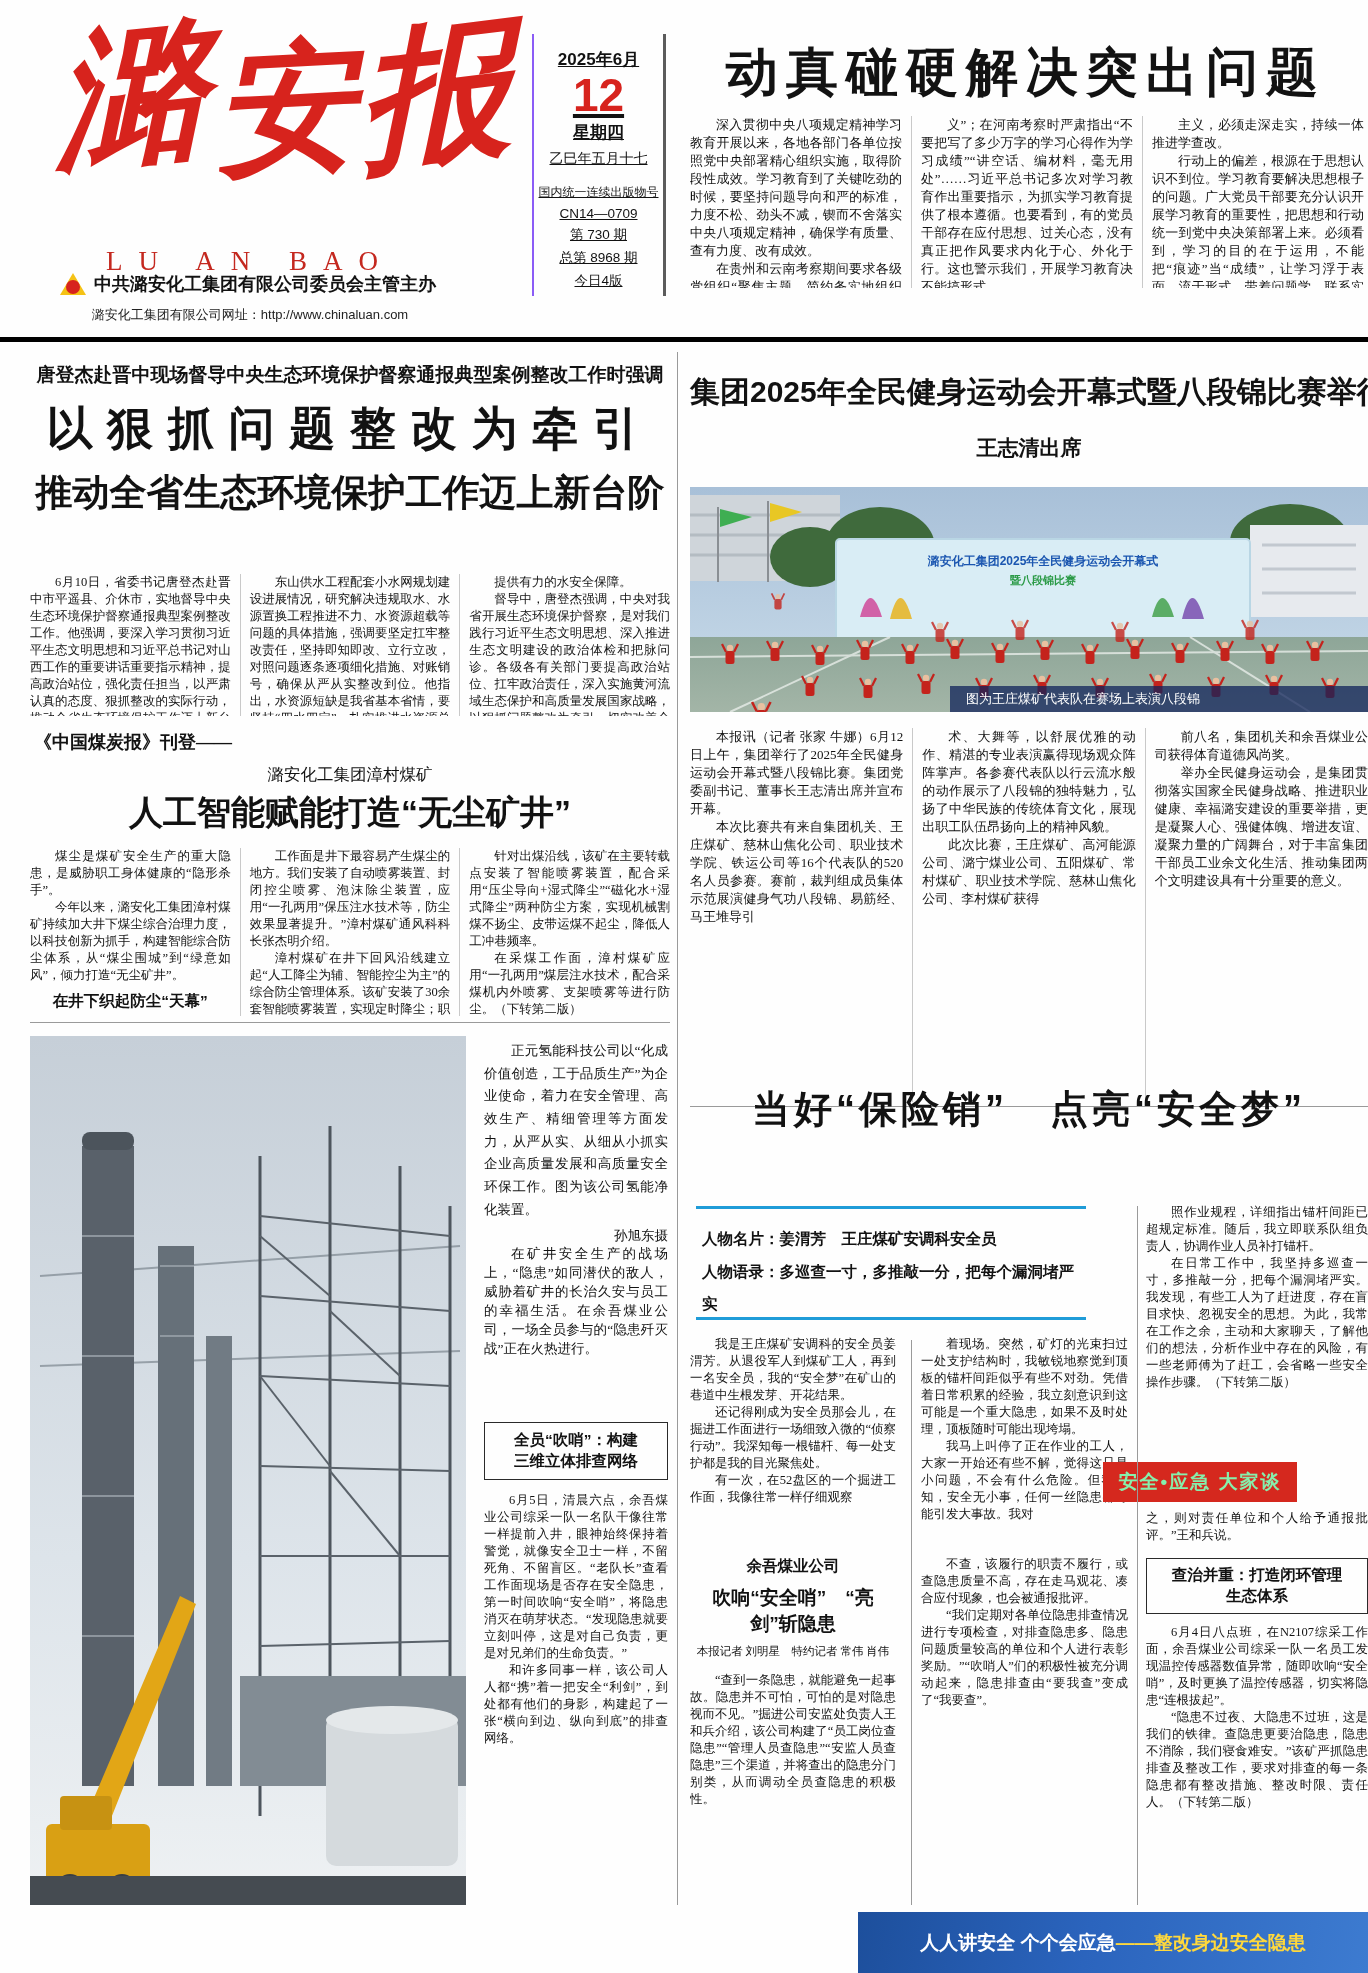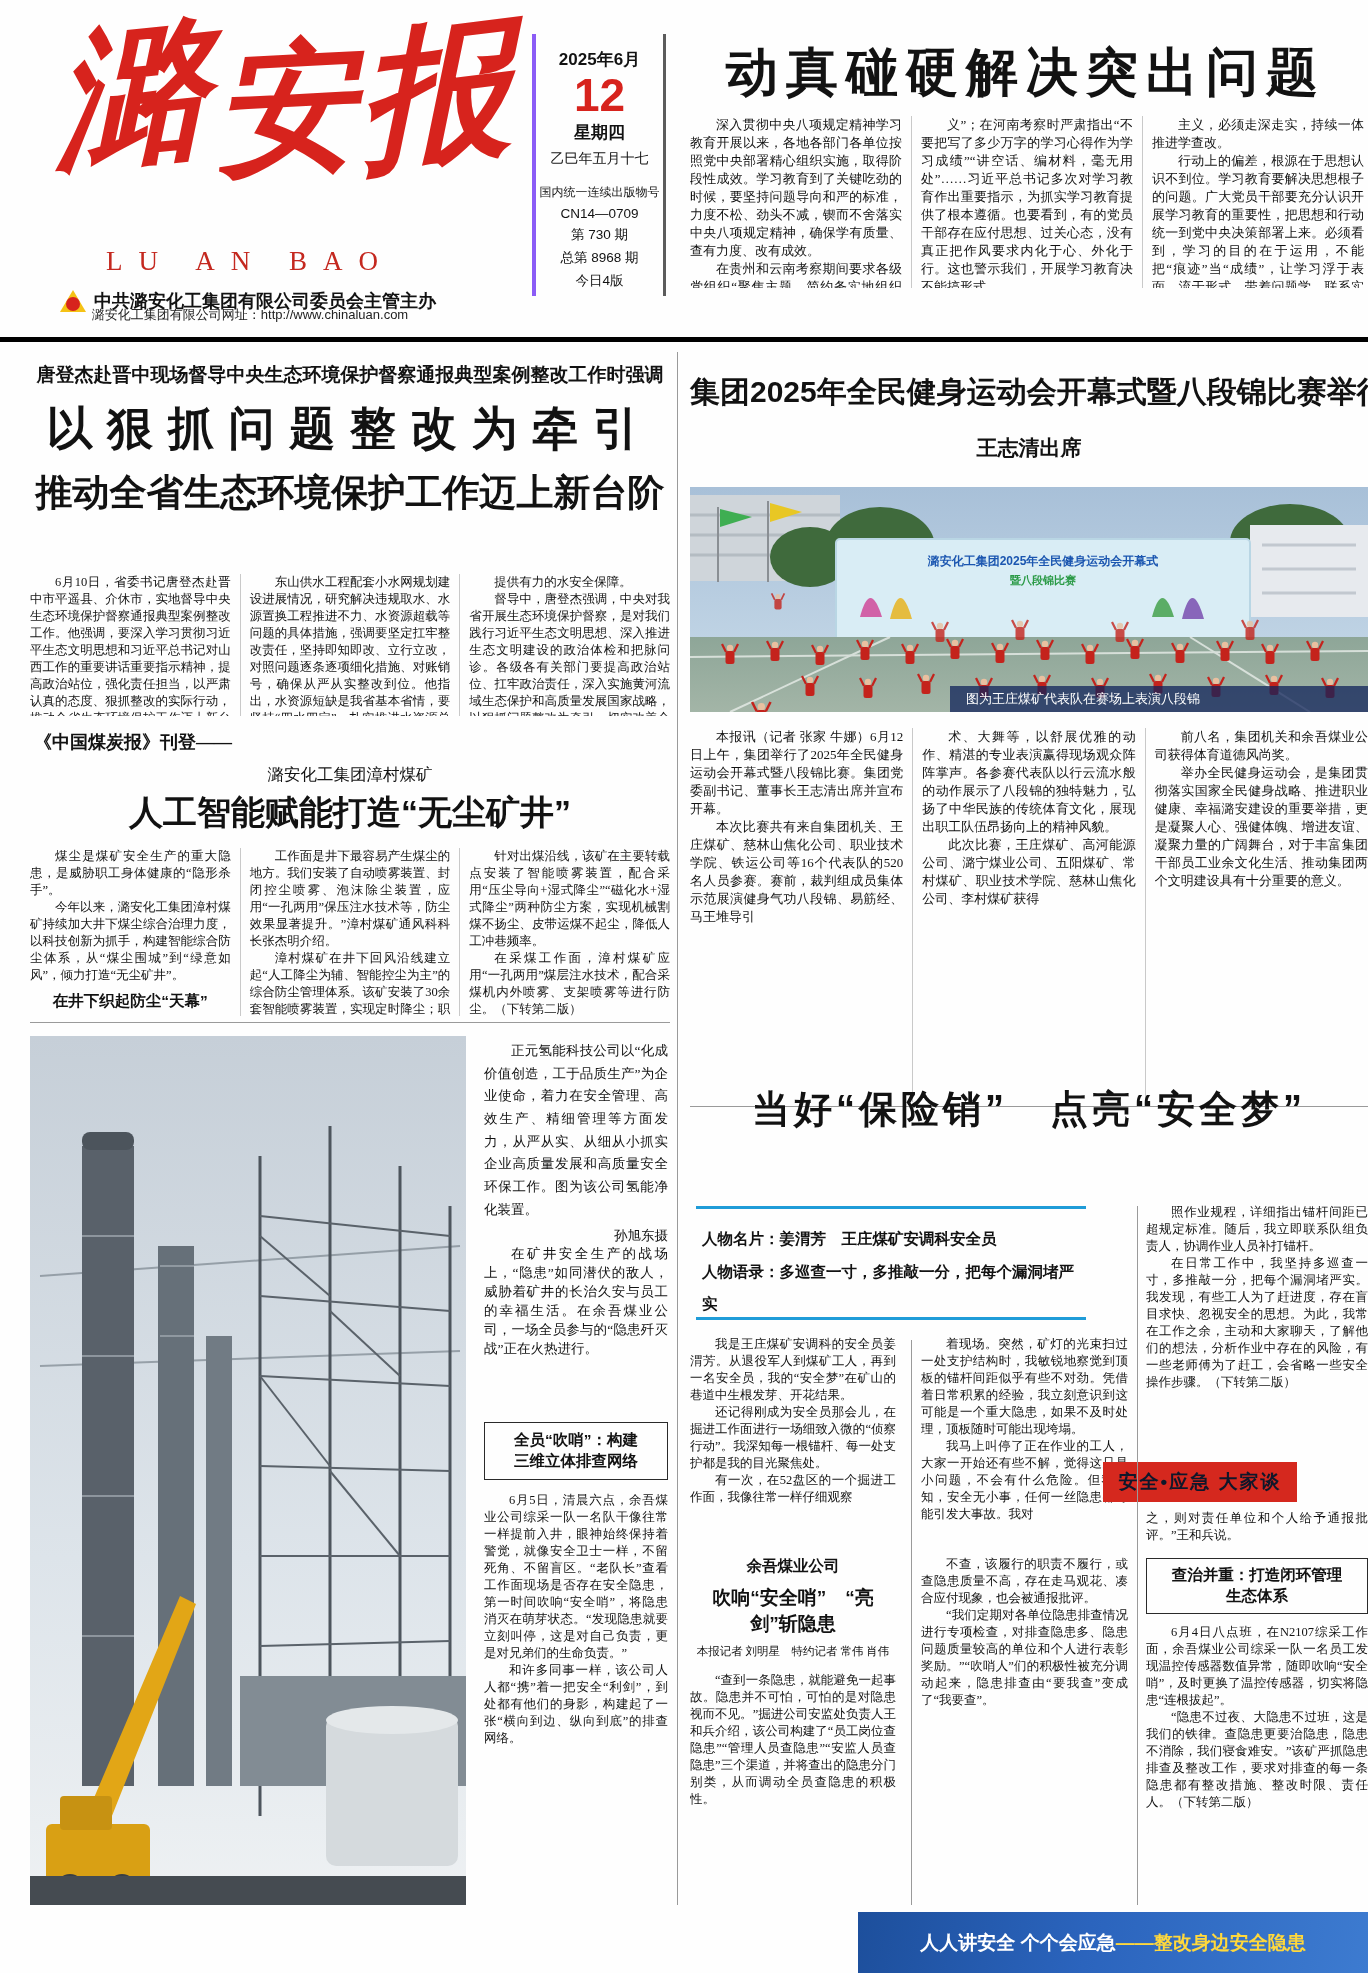--- a/index.html
+++ b/index.html
@@ -21,8 +21,8 @@
   .logo-tri i{position:absolute;left:-7px;top:7px;width:14px;height:14px;border-radius:50%;background:#d7231d;display:block;}
   .website{font-size:13px;text-align:center;font-family:"Liberation Sans","DejaVu Sans",sans-serif;color:#222;}
   
-  .datebox{border-left:4px solid #8b5cf6;border-right:3px solid #5c5c5c;text-align:center;
-        font-family:"Liberation Sans","DejaVu Sans",sans-serif;padding-top:14px;box-sizing:border-box;}
+  .datebox{border-left:2px solid #8b5cf6;border-right:3px solid #5c5c5c;text-align:center;
+        font-family:"Liberation Sans","DejaVu Sans",sans-serif;padding-top:14px;box-sizing:border-box;text-decoration:underline;}
   .db-month{font-size:17px;font-weight:bold;}
   .db-day{font-size:46px;font-weight:900;color:#d7231d;line-height:1.05;}
   .db-week{font-size:17px;font-weight:bold;margin-top:2px;}

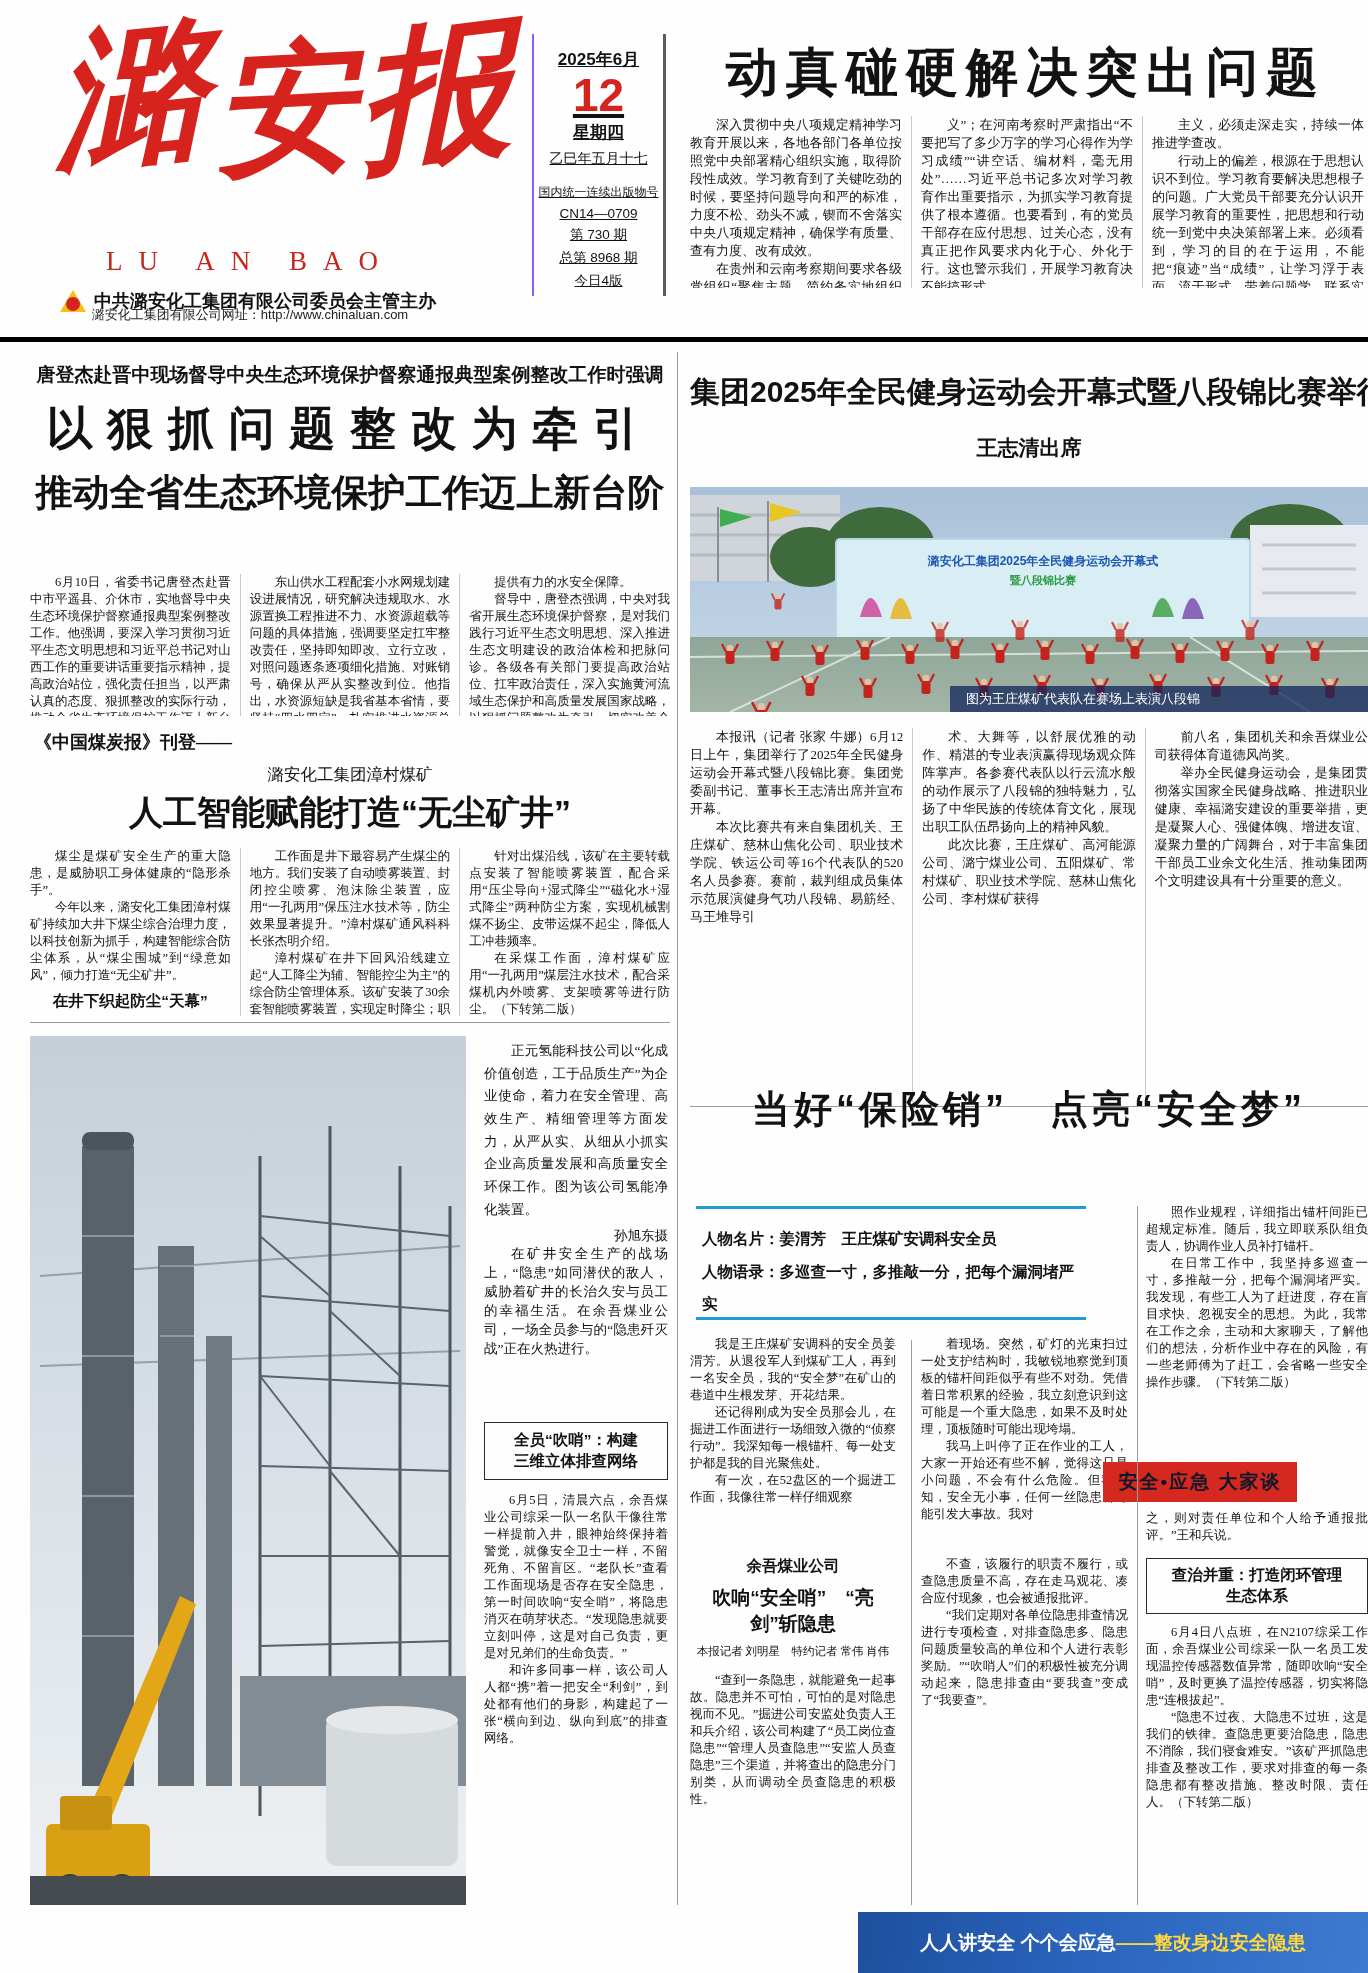--- a/index.html
+++ b/index.html
@@ -83,7 +83,7 @@
     <span>报</span>
   </div>
   <div class="abs mast-latin" style="left:55px;top:246px;width:390px;">LU AN BAO</div>
-  <div class="abs pub-row" style="left:40px;top:289px;width:416px;">
+  <div class="abs pub-row" style="left:40px;top:272px;width:416px;">
     <span class="logo-tri">
         <i></i>
       </span>

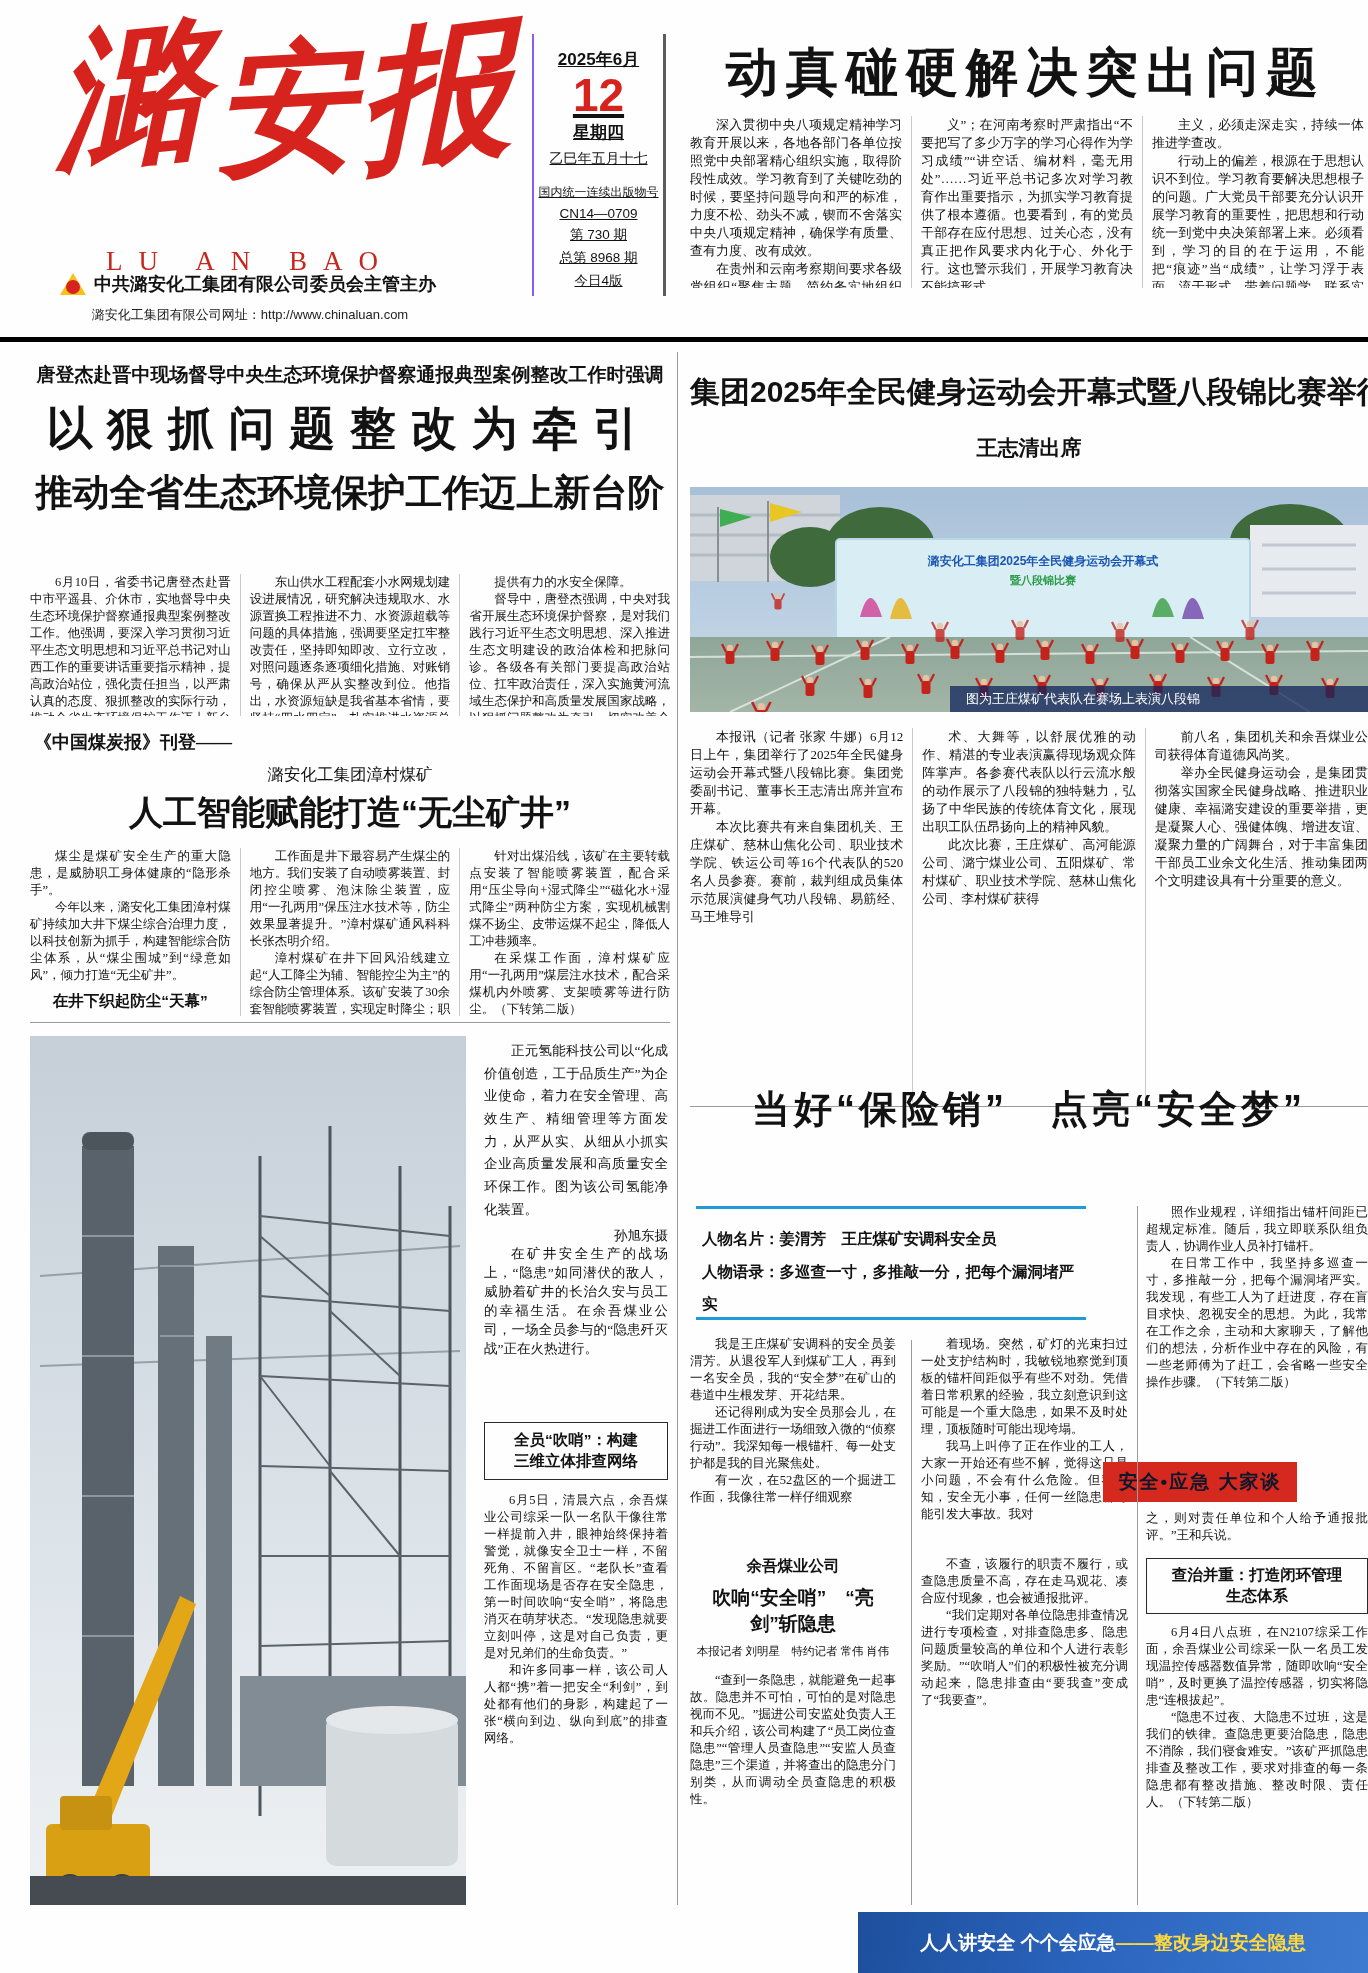--- a/index.html
+++ b/index.html
@@ -50,7 +50,7 @@
   
   .card{border-top:3px solid #1f9cd8;border-bottom:3px solid #1f9cd8;box-sizing:border-box;
         padding:14px 6px;font-size:15.5px;font-weight:600;line-height:2.1;}
-  .badge{background:#d5281e;color:#0f172a;display:flex;align-items:center;justify-content:center;
+  .badge{background:#d5281e;color:#86efac;display:flex;align-items:center;justify-content:center;
         font-family:"Liberation Sans","DejaVu Sans",sans-serif;font-weight:800;font-size:19px;letter-spacing:2px;}
   
   .yw-org{font-size:15.5px;font-weight:800;text-align:center;font-family:"Liberation Sans",sans-serif;}

